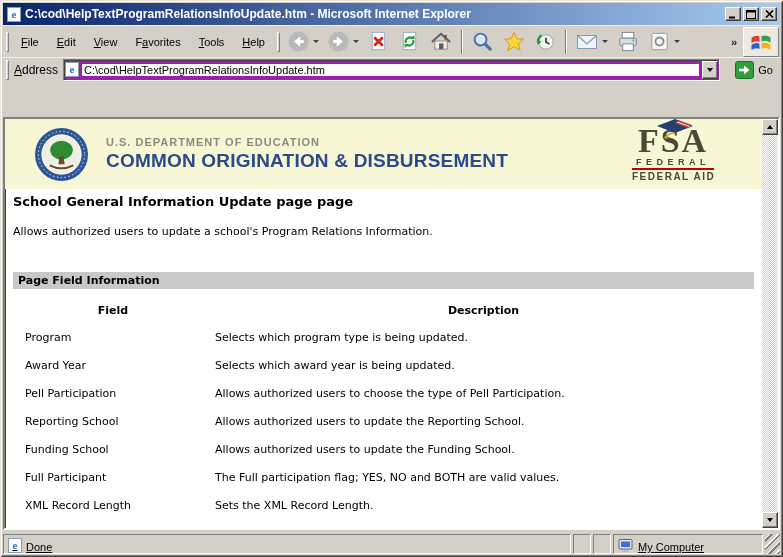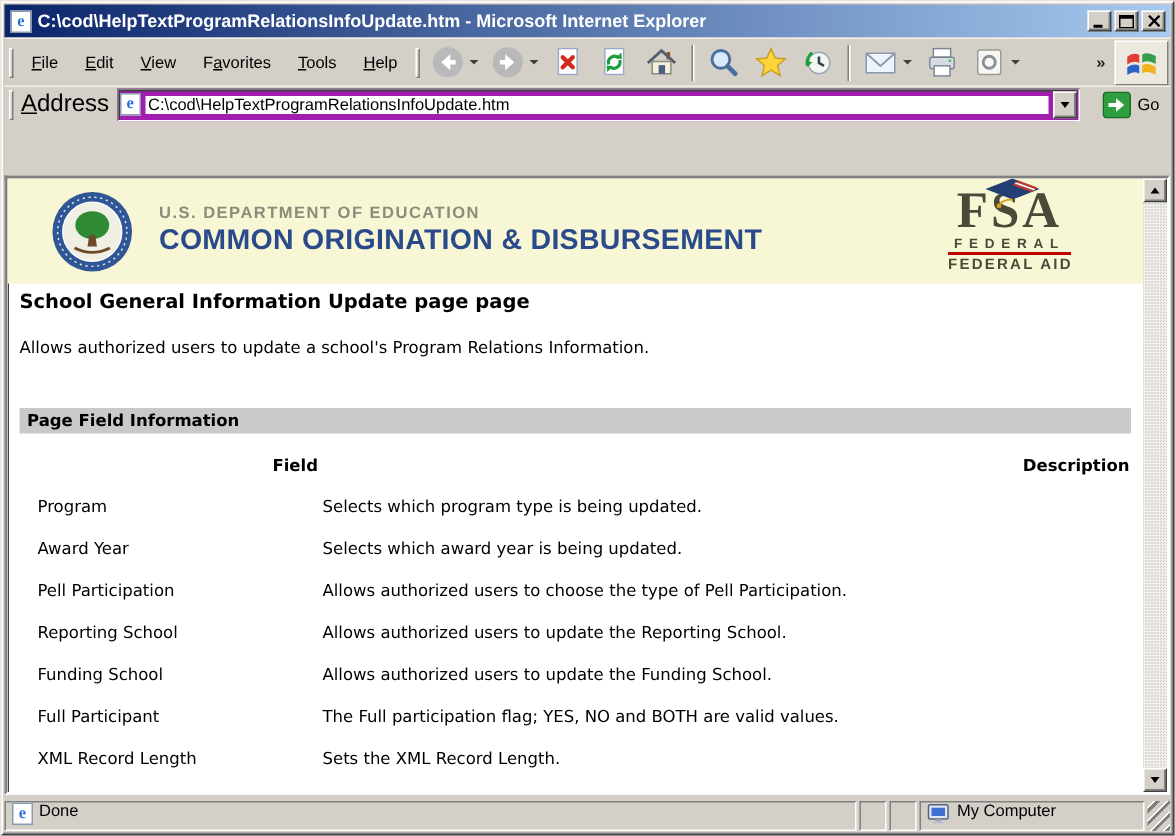--- a/index.html
+++ b/index.html
@@ -47,7 +47,7 @@
 
   
   .addressrow{height:26px;flex:0 0 26px;display:flex;align-items:center;border-top:1px solid #f3f0e8;padding-bottom:2px;}
-  .addr-label{font-size:16px;padding:0 5px 0 2px;}
+  .addr-label{font-size:12px;padding:0 5px 0 2px;}
   .addr-label u{text-decoration:underline;}
   .addr-field{flex:1;height:22px;background:#a21caf;border:1px solid;border-color:#808080 #fff #fff #808080;
     box-shadow:inset 1px 1px 0 #404040;display:flex;align-items:center;padding:1px 1px 1px 1px;gap:3px;}

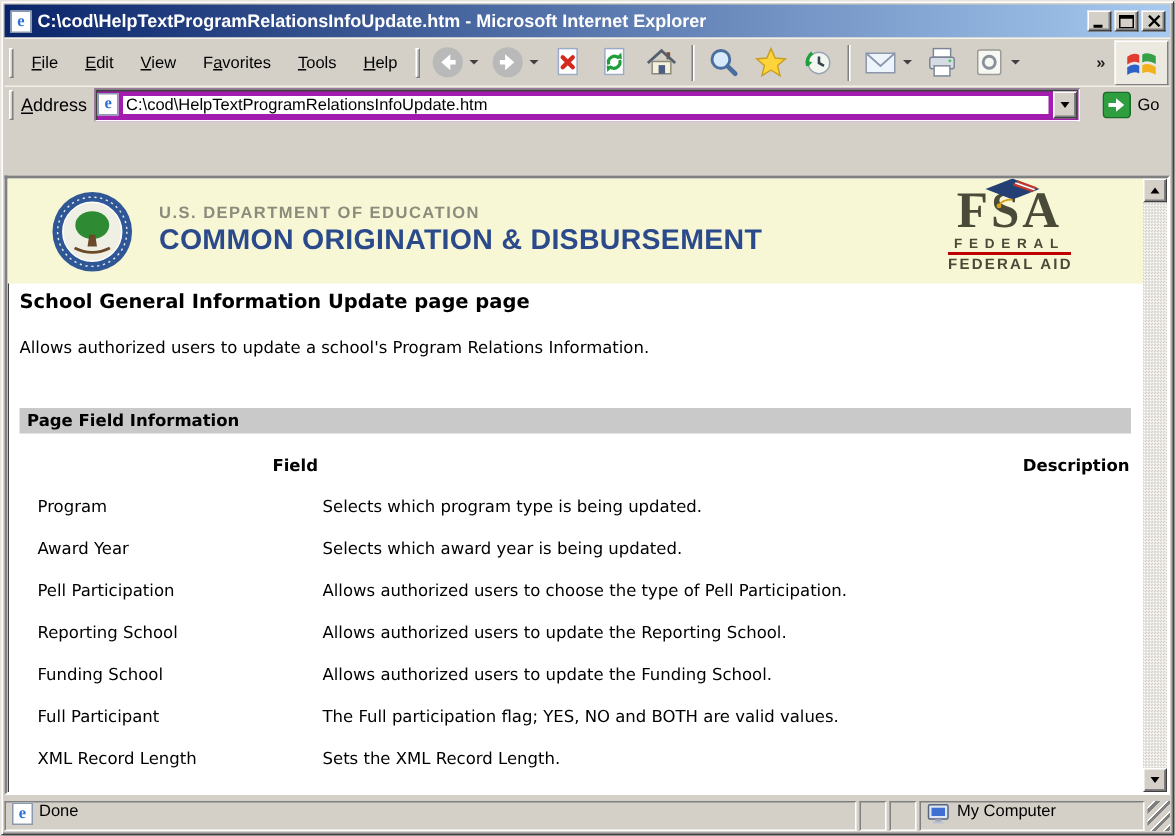--- a/index.html
+++ b/index.html
@@ -85,7 +85,7 @@
   .page-intro{font-size:11px;margin:16px 0 0 0;}
   .section-bar{margin-top:34px;background:var(--section_bar,#c9c9c9);font-size:11px;font-weight:bold;padding:2px 5px;}
   table.fields{width:100%;border-collapse:collapse;margin-top:8px;font-size:11px;table-layout:fixed;}
-  .fields th{font-weight:bold;height:26px;text-align:right;vertical-align:middle;font-size:11px;}
+  .fields th{font-weight:bold;height:26px;text-align:center;vertical-align:middle;font-size:11px;}
   .fields td{height:28px;vertical-align:middle;}
   .fcol{width:200px;}
   td.fcol{padding-left:12px;}

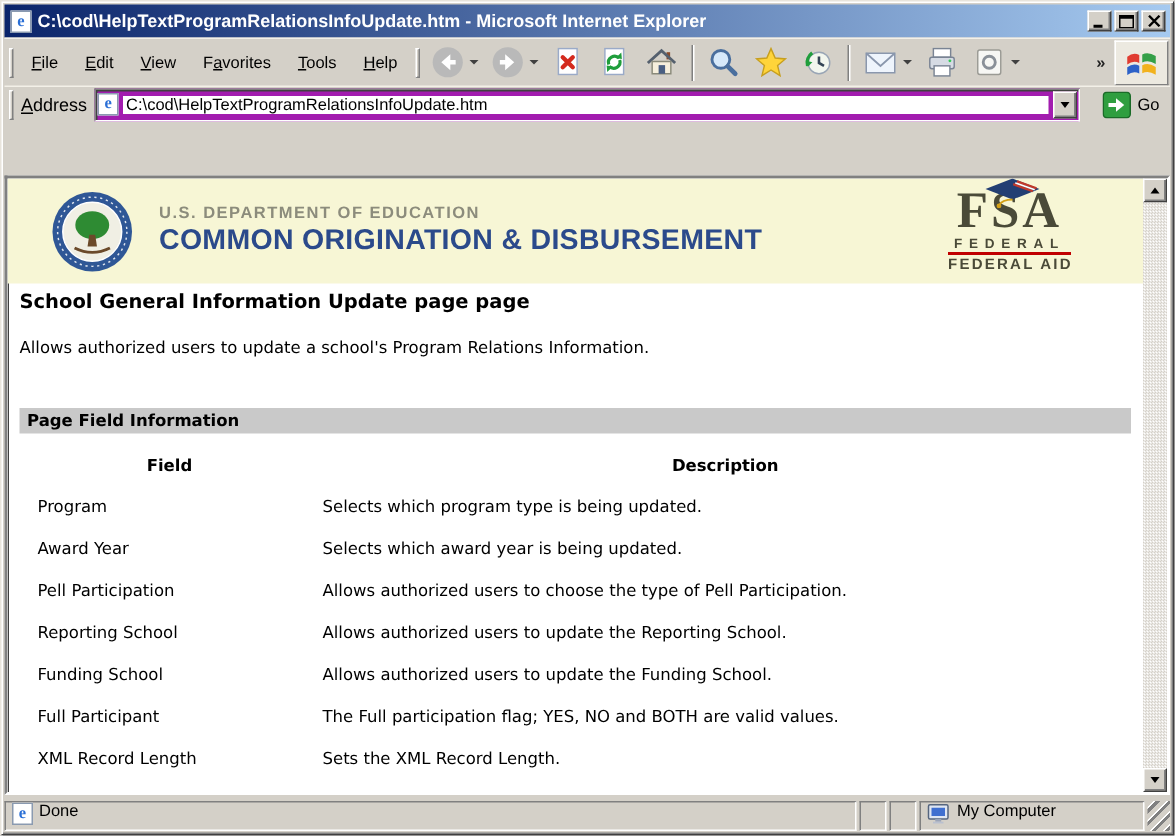--- a/index.html
+++ b/index.html
@@ -103,7 +103,7 @@
   
   .statusbar{height:24px;flex:0 0 24px;display:flex;gap:2px;align-items:flex-end;padding-top:3px;}
   .sb-panel{height:20px;border:1px solid;border-color:#808080 #fff #fff #808080;
-    display:flex;align-items:flex-start;font-size:11px;padding:0 4px;gap:4px;overflow:hidden;}
+    display:flex;align-items:flex-end;font-size:11px;padding:0 4px;gap:4px;overflow:hidden;text-decoration:underline;}
   .sp-status{flex:1;}
   .sp-small{width:18px;flex:0 0 18px;}
   .sp-zone{width:150px;flex:0 0 150px;}

